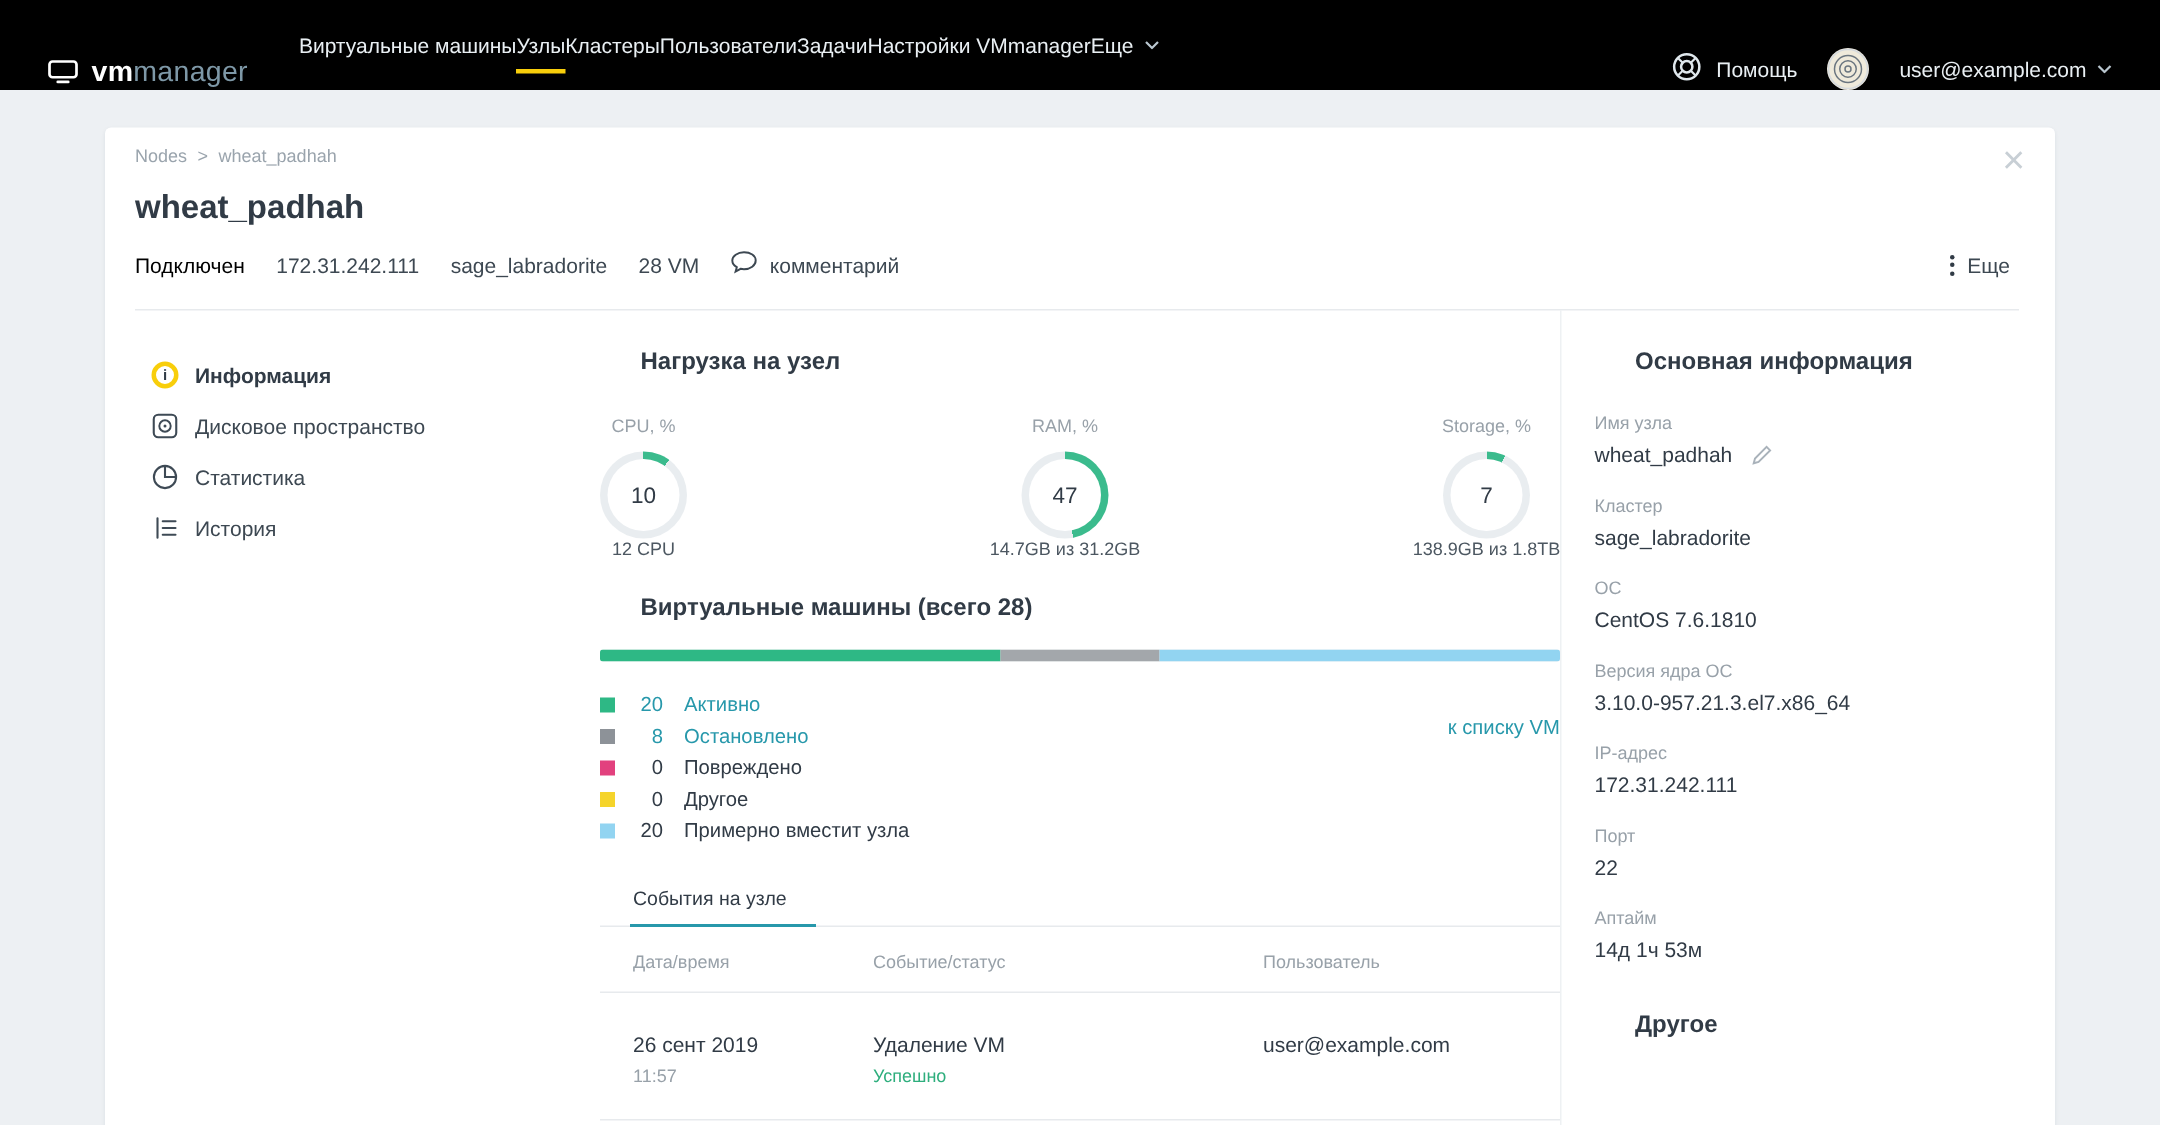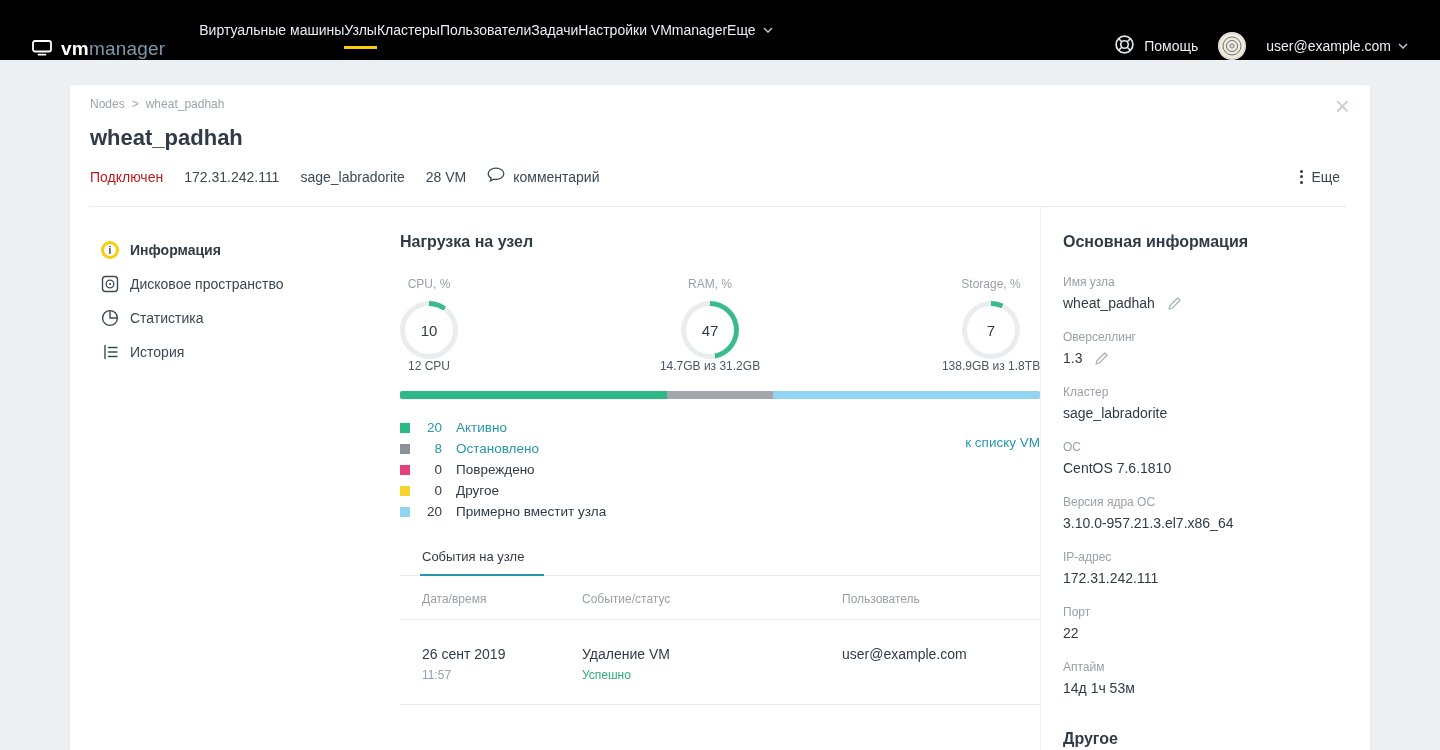--- a/index.html
+++ b/index.html
@@ -34,7 +34,7 @@
                background:none; border:none; cursor:pointer; }
   .node-title { font-size:22px; font-weight:700; color:#313b46; margin-top:14px; }
   .status-row { display:flex; align-items:center; gap:21px; margin-top:16px; font-size:14px; color:#3d4852; }
-  .status-connected { color:#b91c1c; }
+  .status-connected { color:#000000; }
   .comment { display:flex; align-items:center; gap:8px; cursor:pointer; }
   .more-btn { margin-left:auto; display:flex; align-items:center; gap:9px; cursor:pointer; padding-right:6px; }
   .dots { display:flex; flex-direction:column; gap:2.5px; }

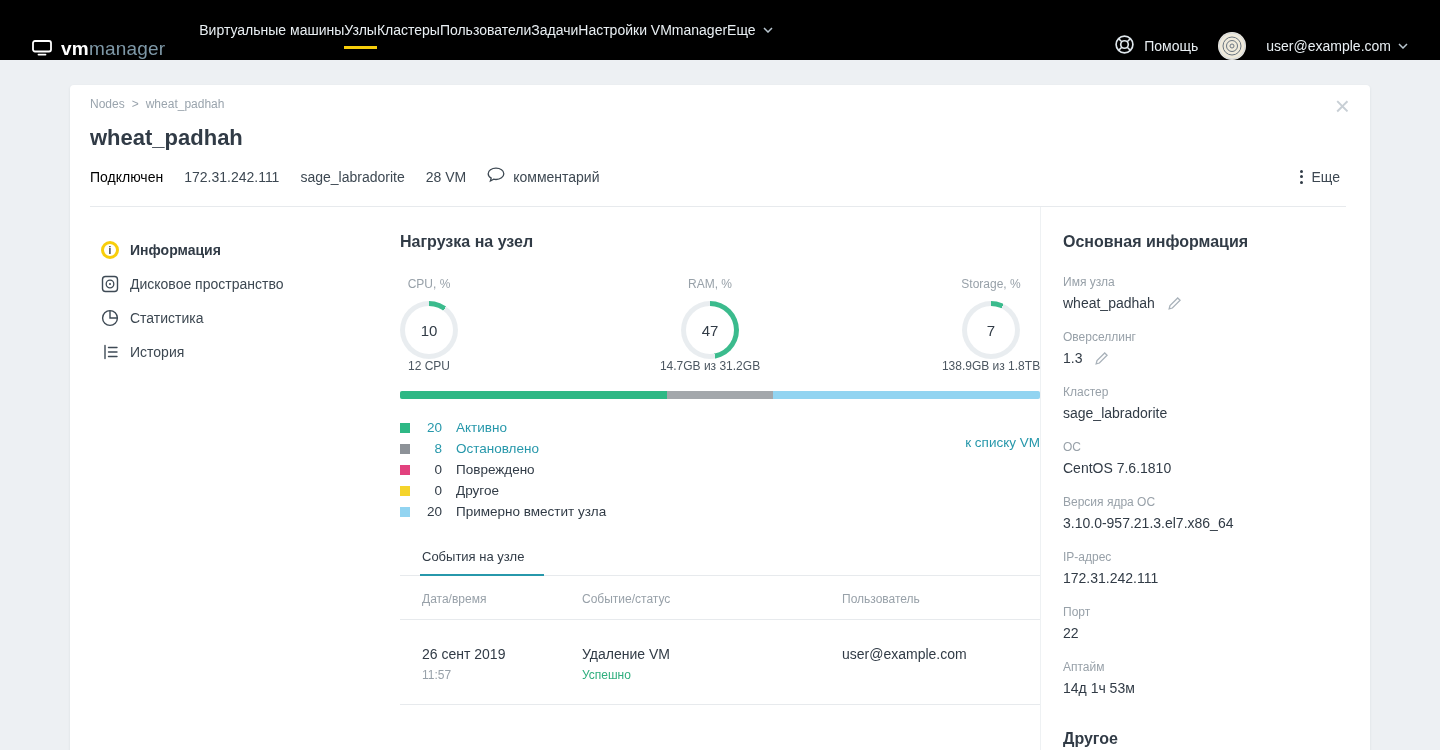--- a/index.html
+++ b/index.html
@@ -50,7 +50,7 @@
               justify-content:center; font-size:10px; font-weight:700; color:#313b46; font-style:normal; }
   
   .center { width:640px; flex-shrink:0; padding-top:26px; }
-  .sec-title { font-size:16px; font-weight:700; color:#313b46; }
+  .sec-title { font-size:16px; font-weight:700; color:#313b46;margin-left:27px; }
   .gauges { display:flex; justify-content:space-between; margin-top:26px; padding-right:20px; }
   .gauge { width:58px; display:flex; flex-direction:column; align-items:center; }
   .gauge-label { font-size:12px; color:#98a1a9; white-space:nowrap; margin-bottom:10px; }

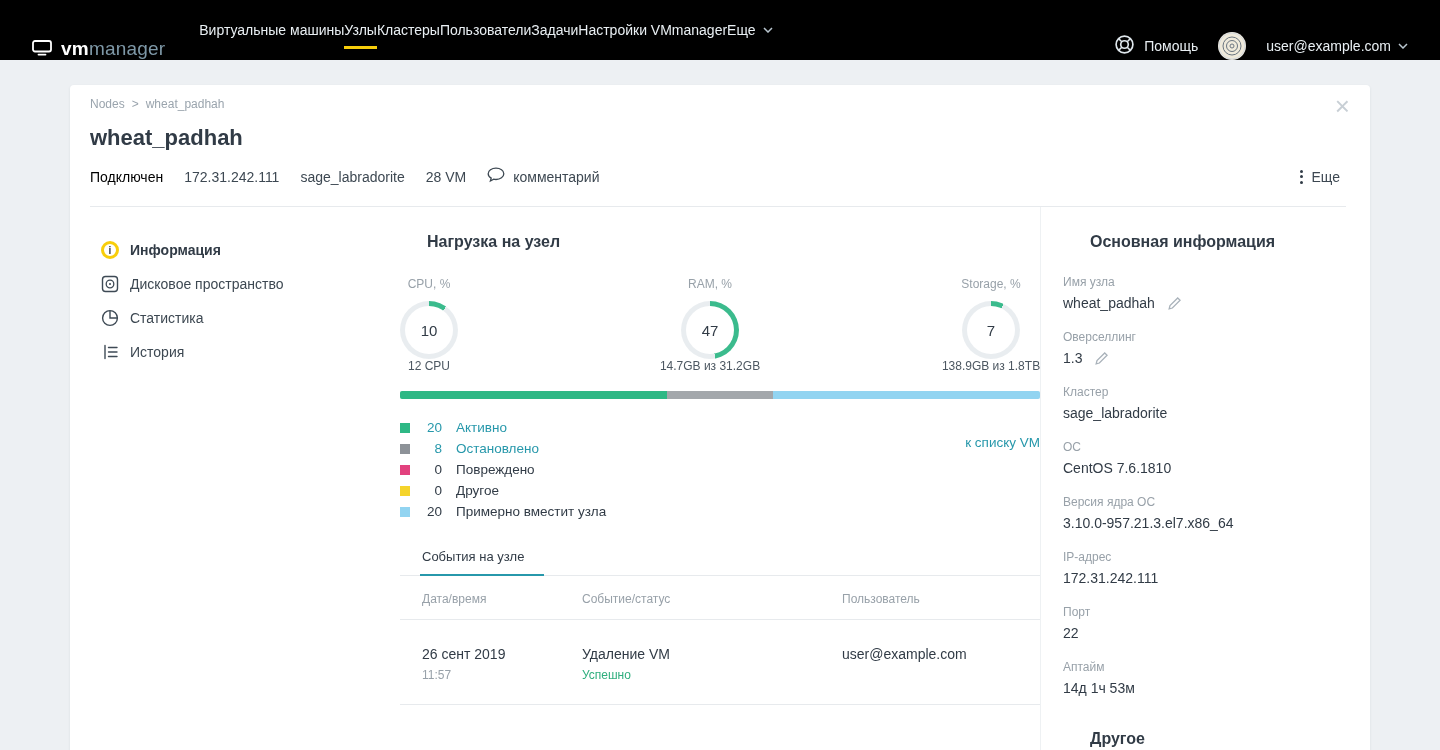--- a/index.html
+++ b/index.html
@@ -332,17 +332,6 @@
           </div>
         </div>
         <div class="field">
-          <div class="flabel">Оверселлинг</div>
-          <div class="fvalue">
-            <span>1.3</span>
-            <span class="pencil">
-              <svg width="15" height="15" viewBox="0 0 14 14">
-                  <path d="M2 12l.8-3L10 1.8 12.2 4 5 11.2 2 12z" fill="none" stroke="#a9b2ba" stroke-width="1.2"></path>
-                </svg>
-            </span>
-          </div>
-        </div>
-        <div class="field">
           <div class="flabel">Кластер</div>
           <div class="fvalue">
               <span>sage_labradorite</span>

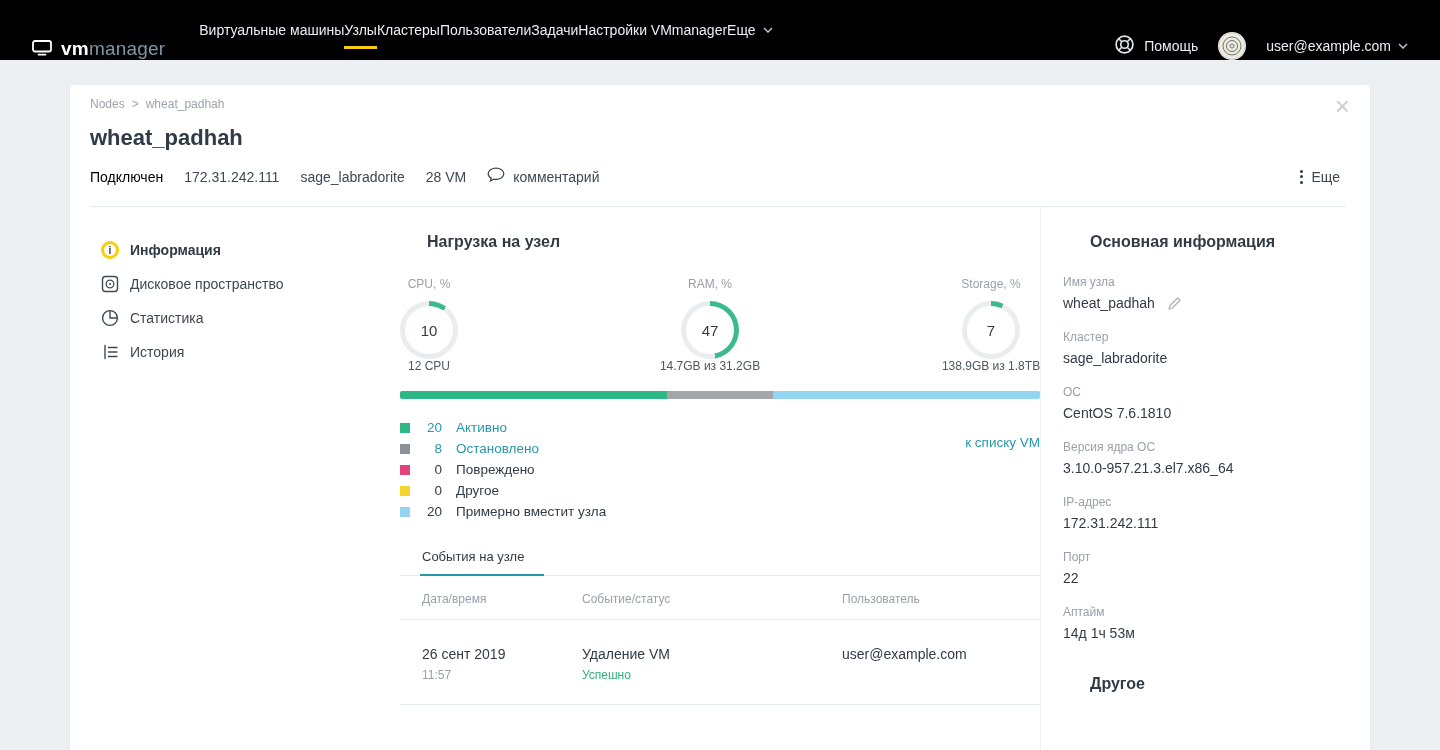--- a/index.html
+++ b/index.html
@@ -259,6 +259,7 @@
           </div>
         </div>
 
+        <h2 class="sec-title vm-title">Виртуальные машины (всего 28)</h2>
 
         <div class="stackbar">
           <div class="seg" style="background-color: rgb(46, 184, 133); width: 41.7%;"></div>

